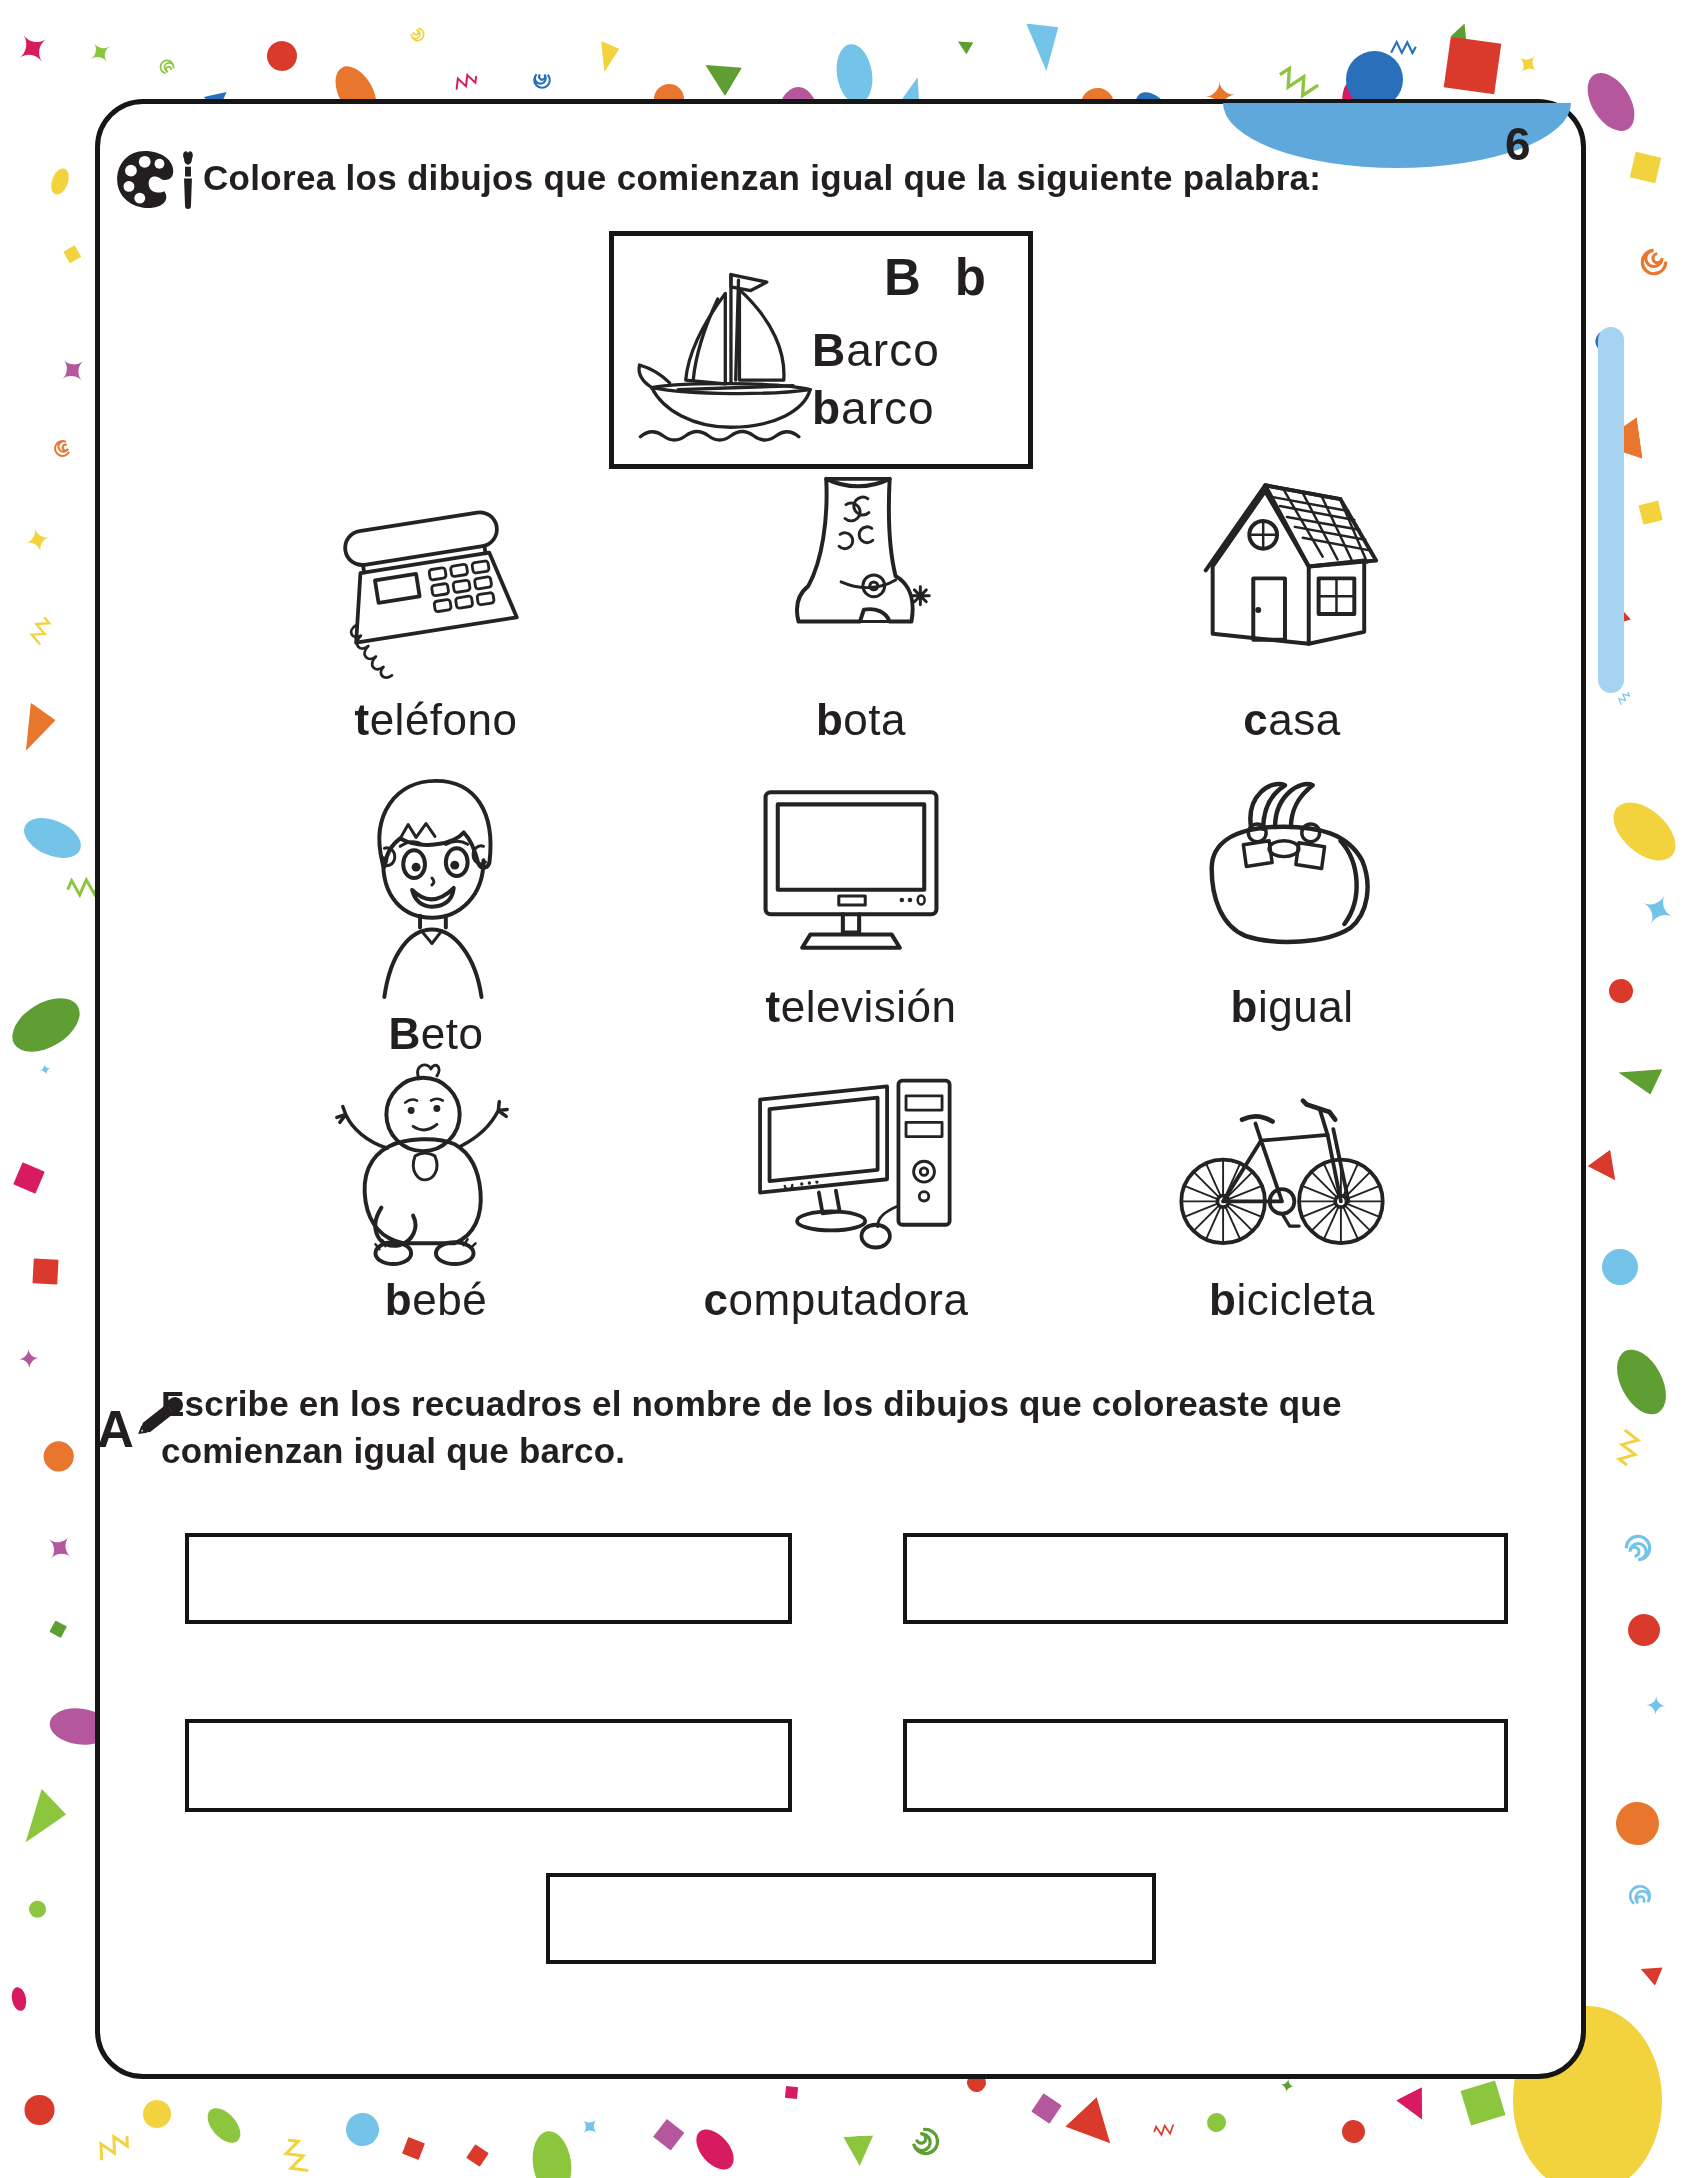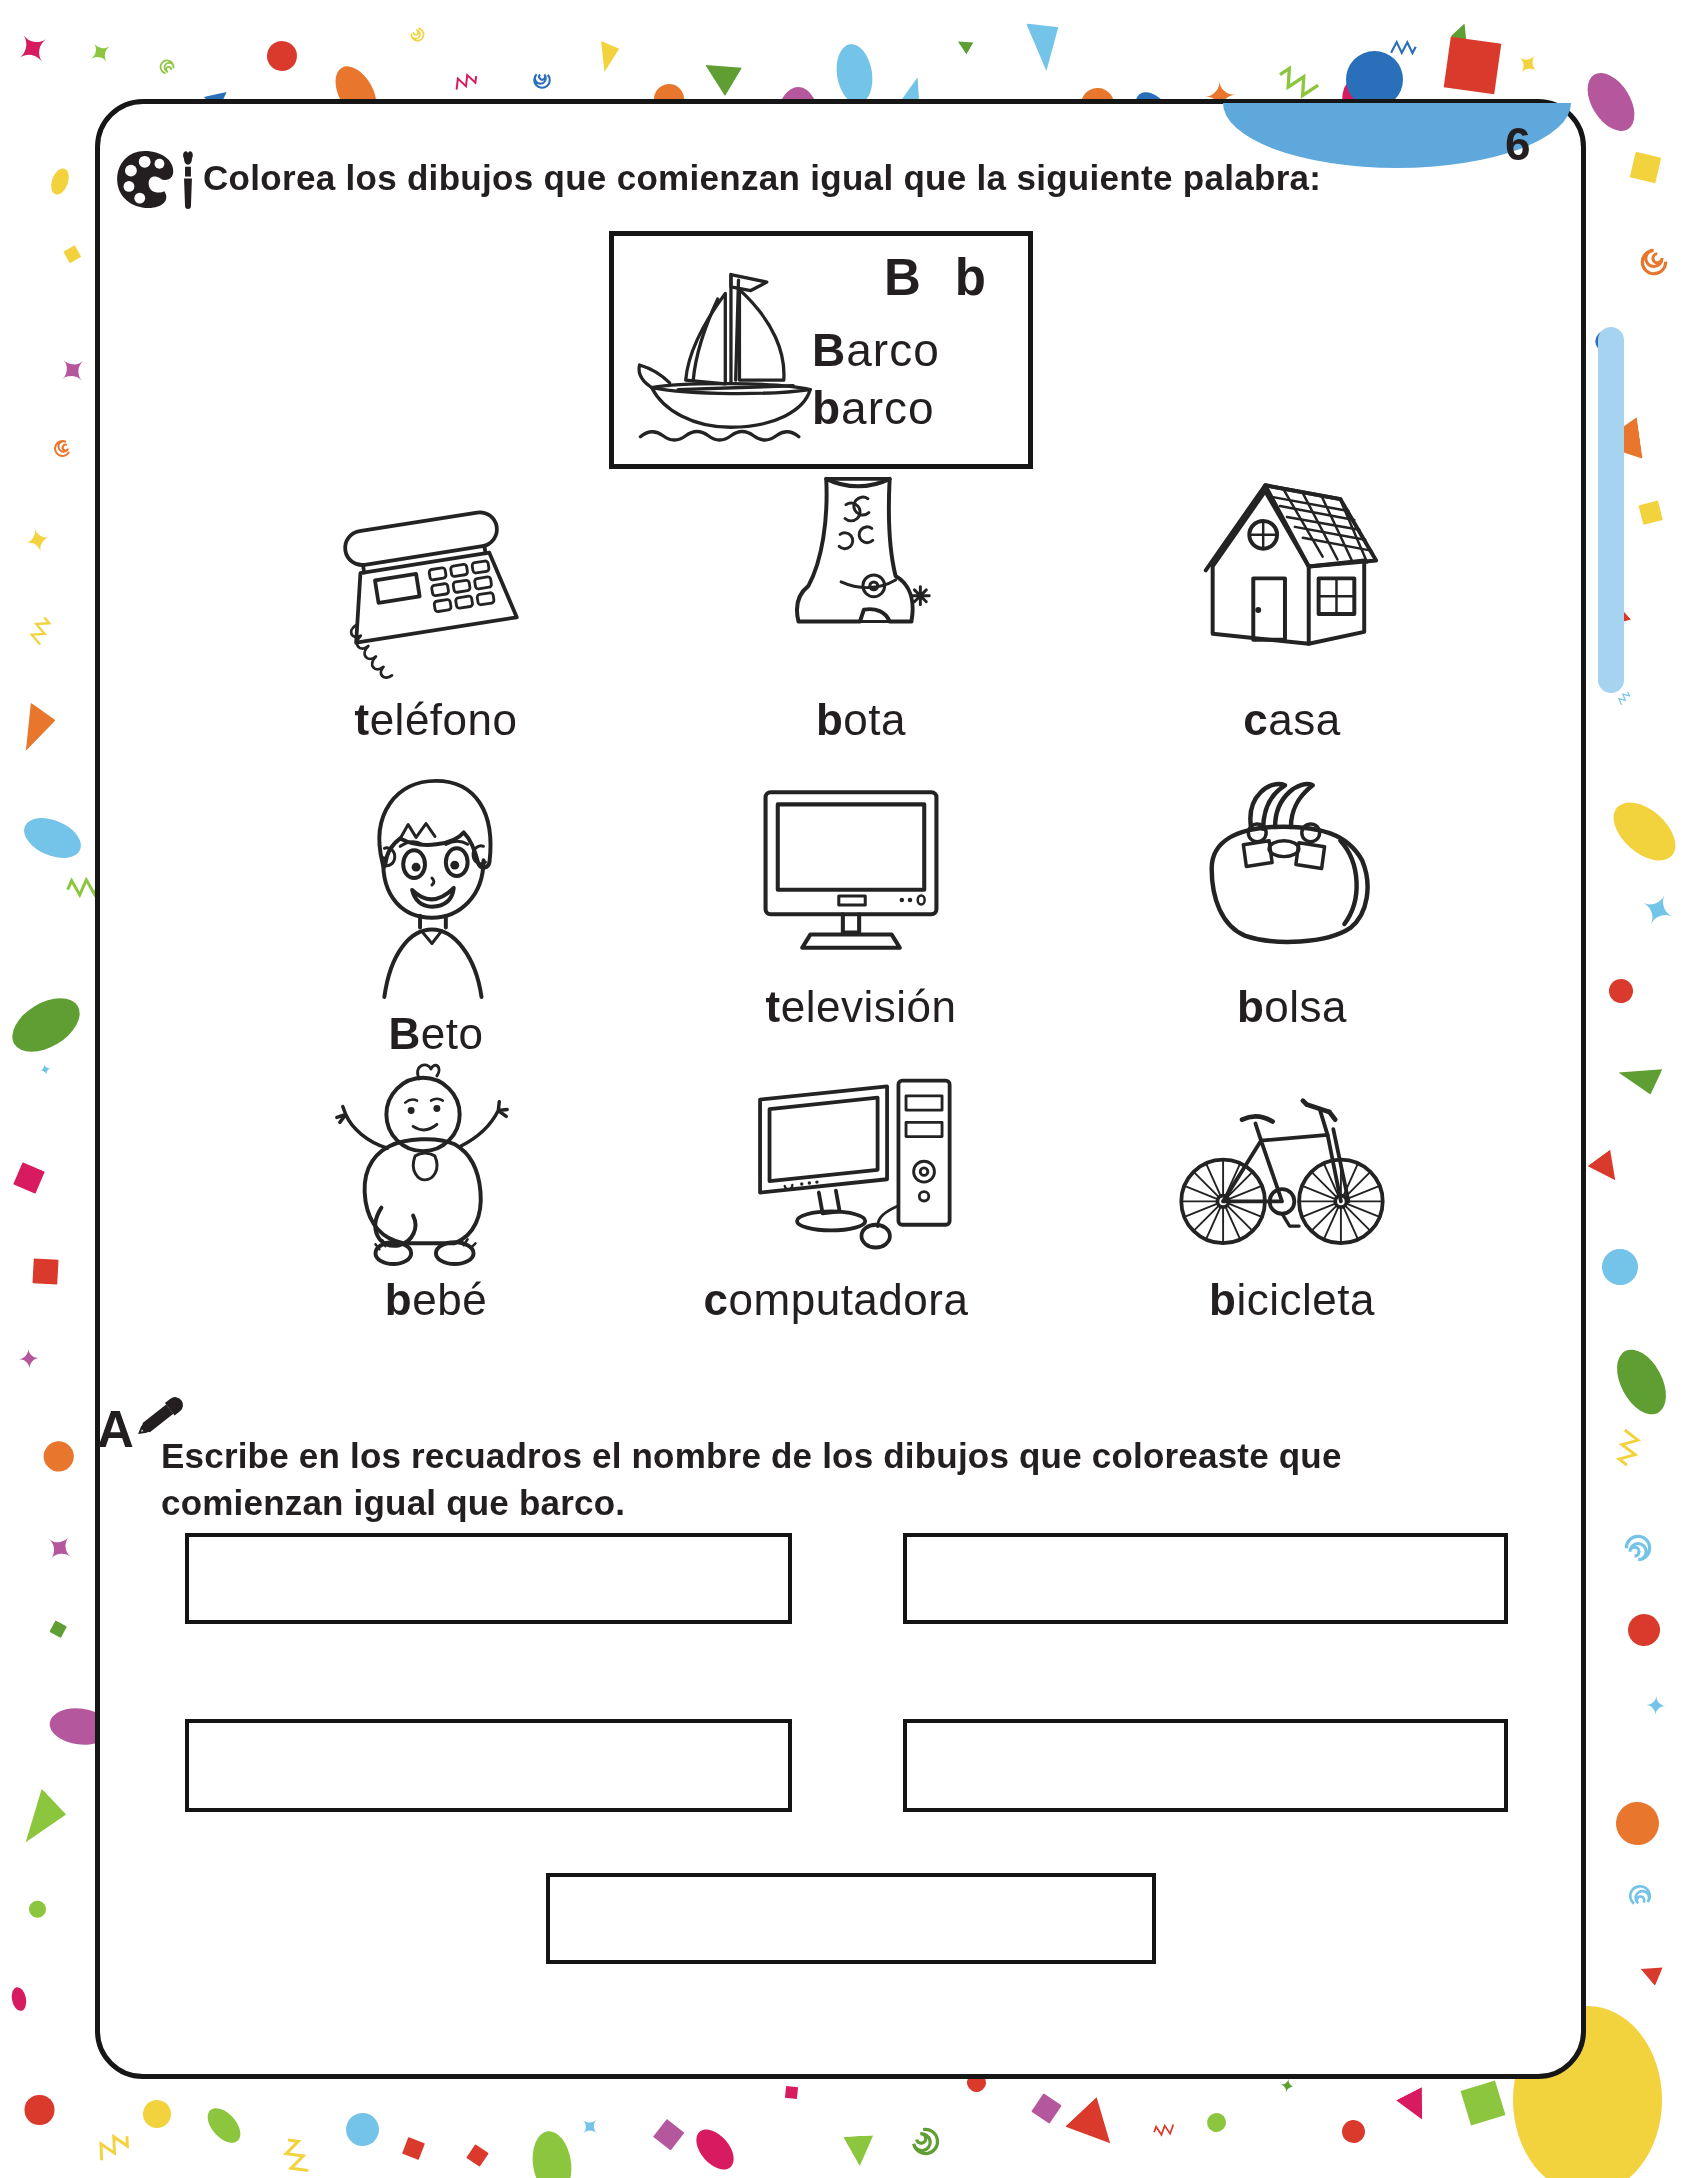--- a/index.html
+++ b/index.html
@@ -373,7 +373,7 @@
 
   <div class="abs lbl" style="left:248px;top:1009px;"><b>B</b><span>eto</span></div>
   <div class="abs lbl" style="left:673px;top:982px;"><b>t</b><span>elevisión</span></div>
-  <div class="abs lbl" style="left:1104px;top:982px;"><b>b</b><span>olsa</span></div>
+  <div class="abs lbl" style="left:1104px;top:982px;"><b>b</b><span>igual</span></div>
 
   <div class="abs pic" style="left:322px;top:1059px;">
     <svg width="208" height="213" viewBox="0 0 210 215" fill="none" stroke="#232323" stroke-width="4" stroke-linecap="round" stroke-linejoin="round">

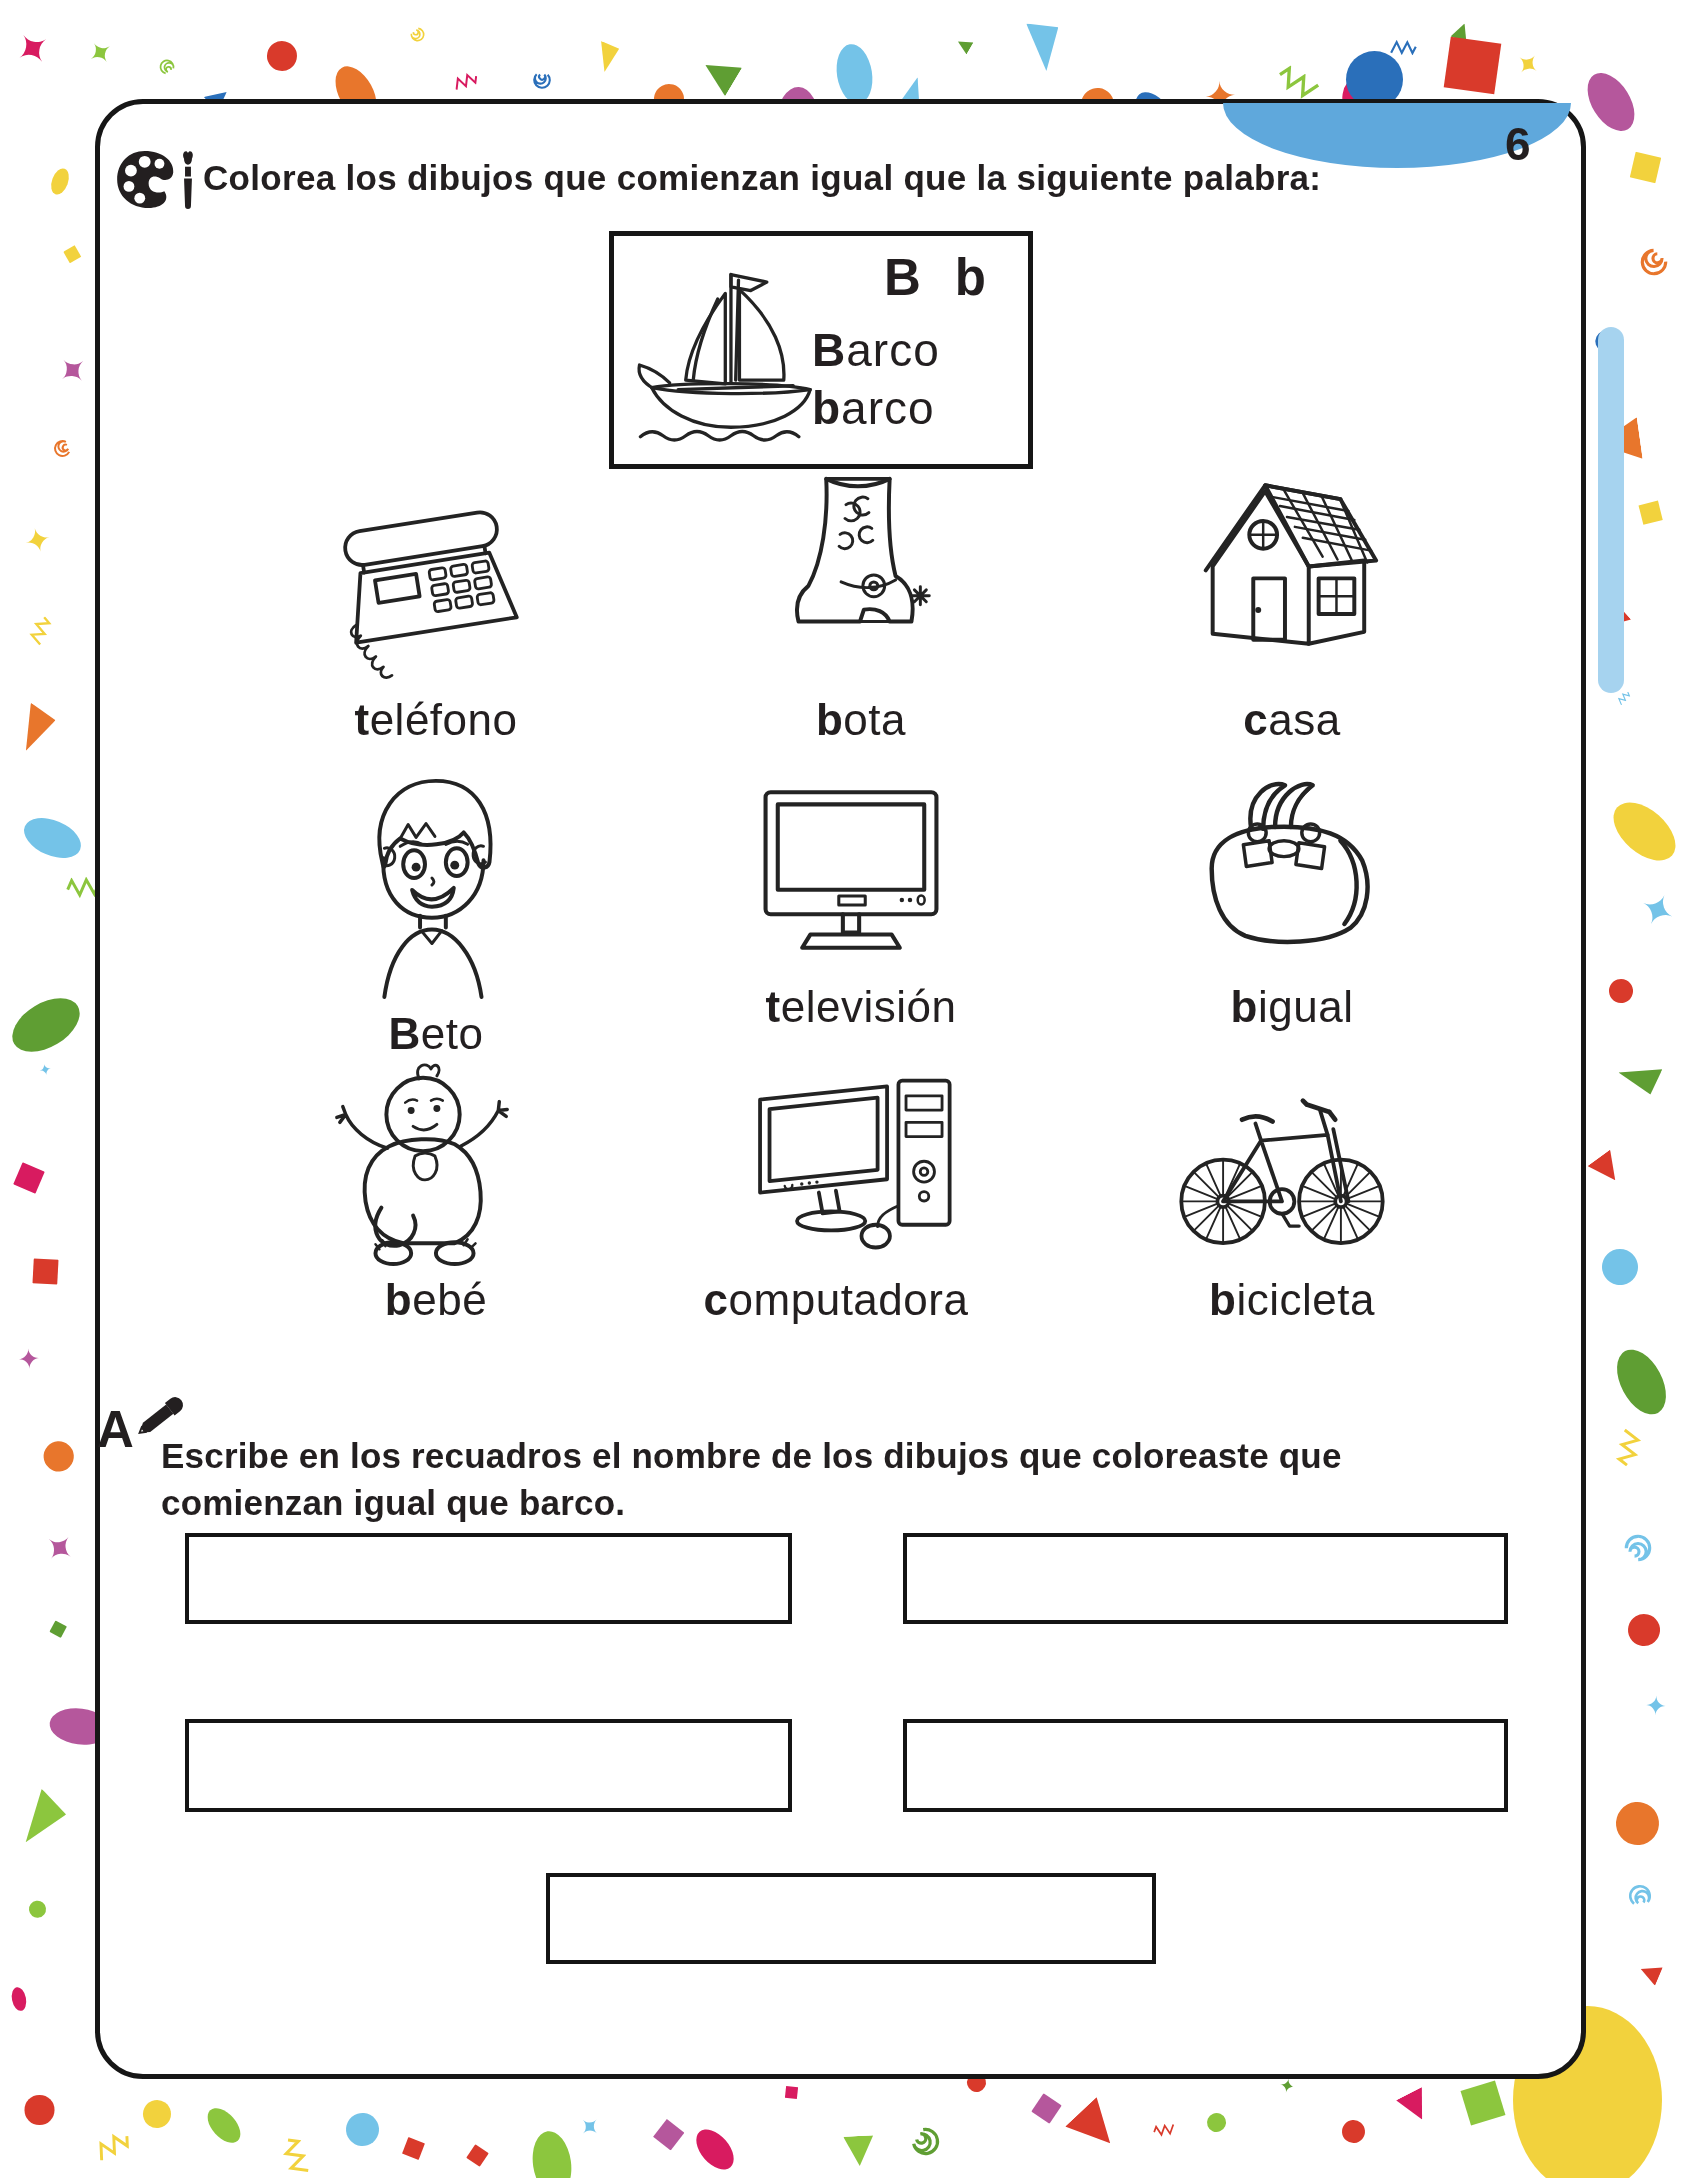--- a/index.html
+++ b/index.html
@@ -39,7 +39,7 @@
   .lbl b{font-weight:700;}
   
   #instr2-icon{left:97px;top:1390px;font-size:51px;font-weight:700;}
-  #instr2-text{left:161px;top:1432px;font-size:35px;font-weight:700;line-height:47px;letter-spacing:0.2px;}
+  #instr2-text{left:161px;top:1380px;font-size:35px;font-weight:700;line-height:47px;letter-spacing:0.2px;}
   
   .ansbox{border:4px solid #141414;background:#fff;}
   svg{display:block;}

